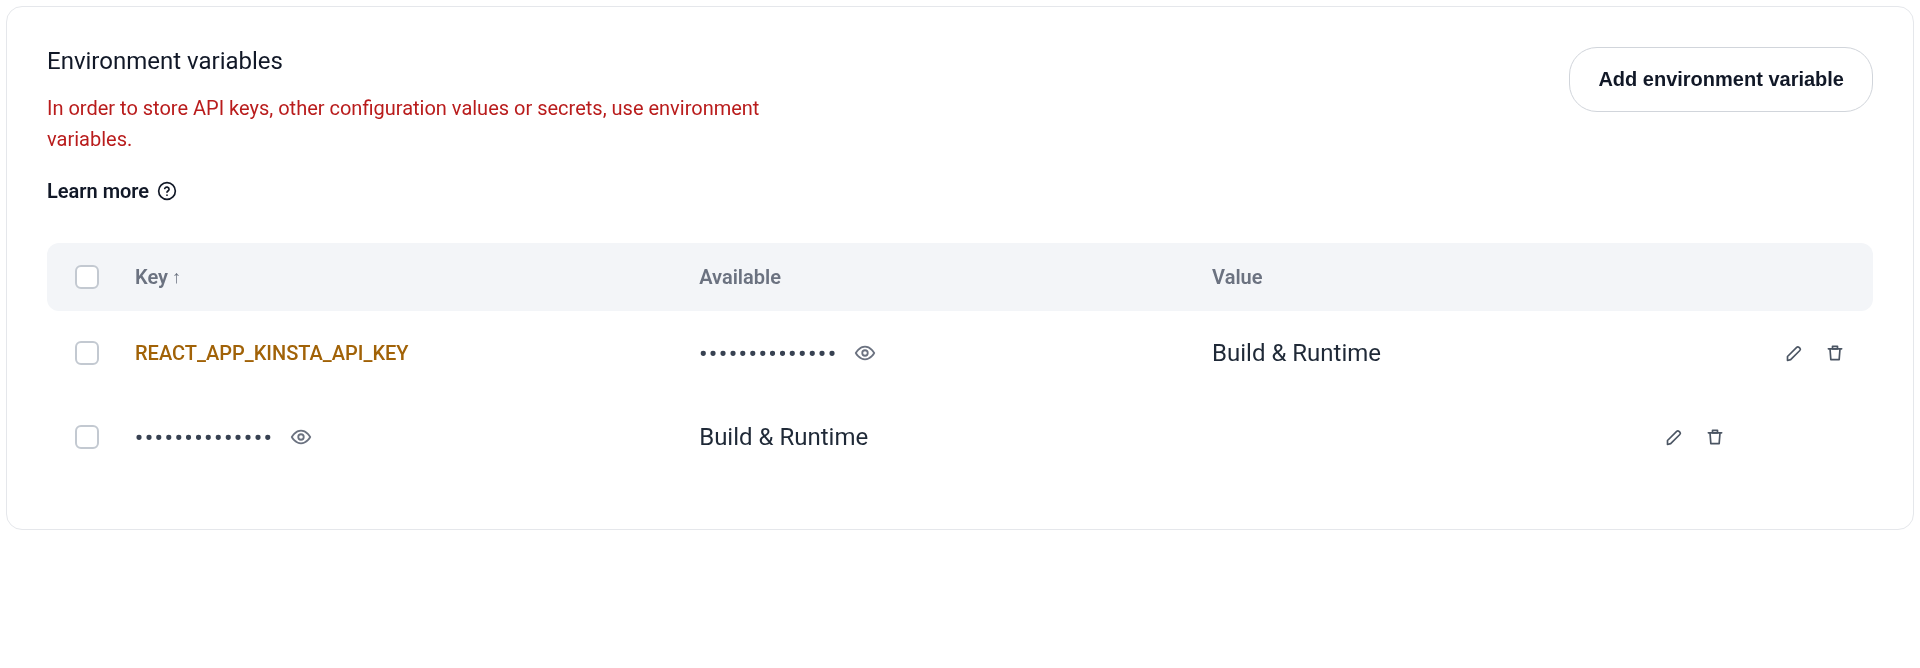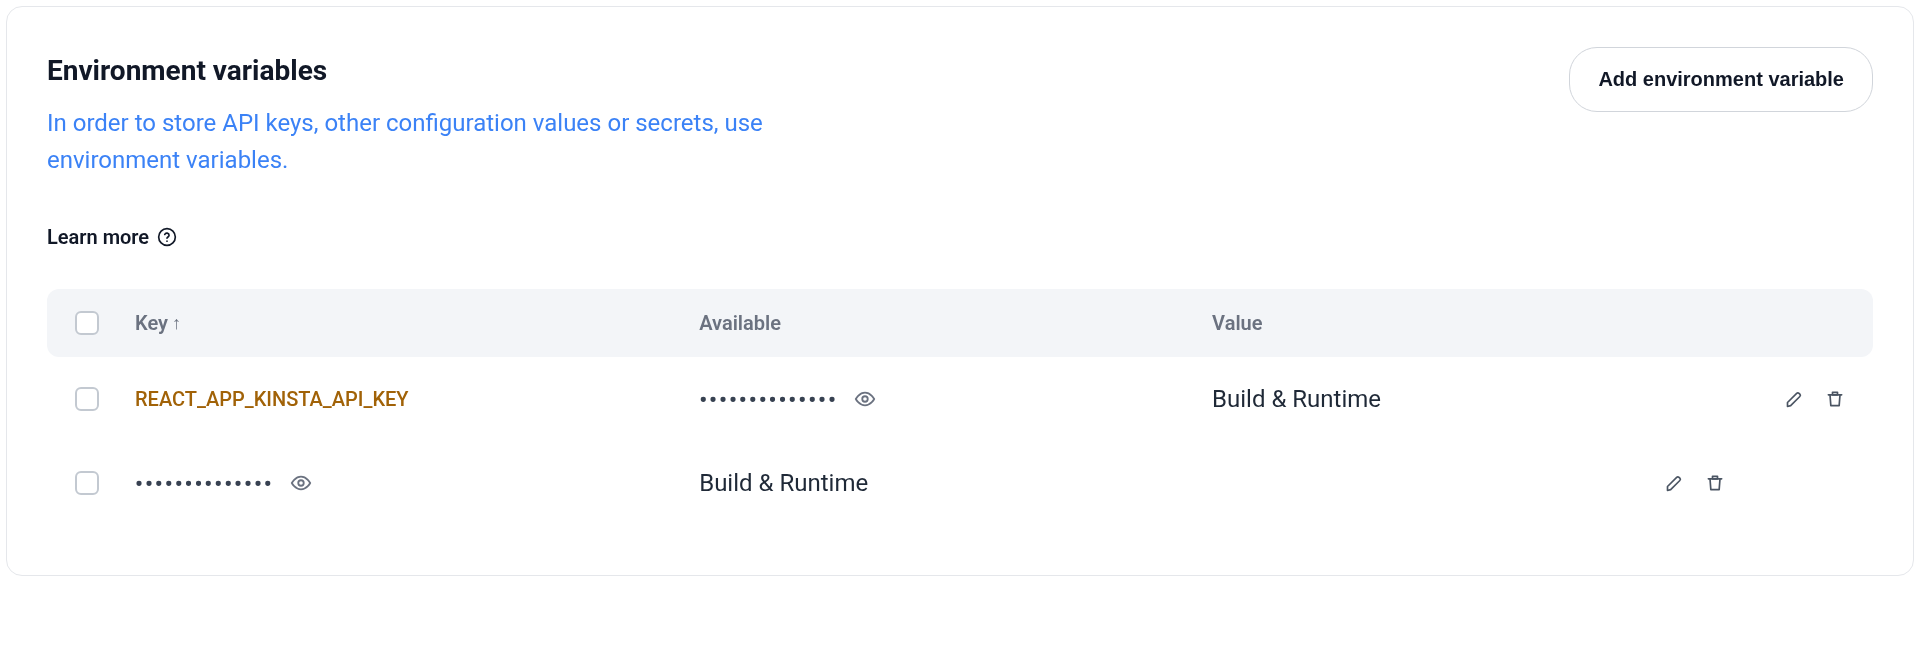--- a/index.html
+++ b/index.html
@@ -24,11 +24,10 @@
   }
   .title-block { max-width: 820px; }
   .title {
-    font-size: 28px;
-    font-weight: 700;
+    font-size: 24px;
+    font-weight: 400;
     color: #111827;
     margin-bottom: 18px;
-    margin-top: 7px;
   }
   .description {
     font-size: 24px;

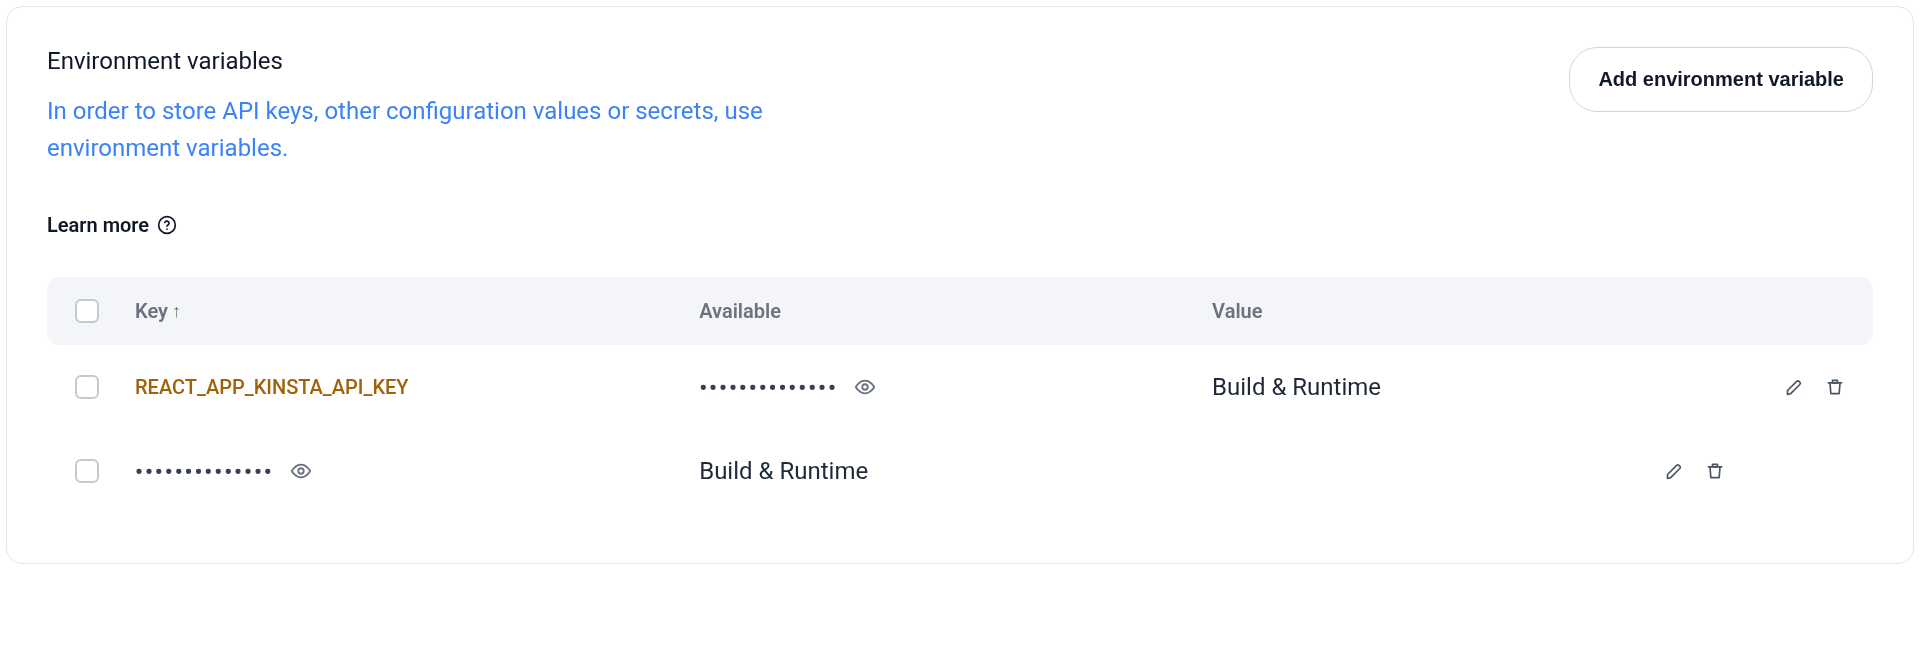--- a/index.html
+++ b/index.html
@@ -30,10 +30,10 @@
     margin-bottom: 18px;
   }
   .description {
-    font-size: 24px;
-    color: #3b82f6;
+    font-size: 20px;
+    color: #b91c1c;
     line-height: 1.55;
-    margin-bottom: 46px;
+    margin-bottom: 24px;
     max-width: 760px;
   }
   .learn-more {

